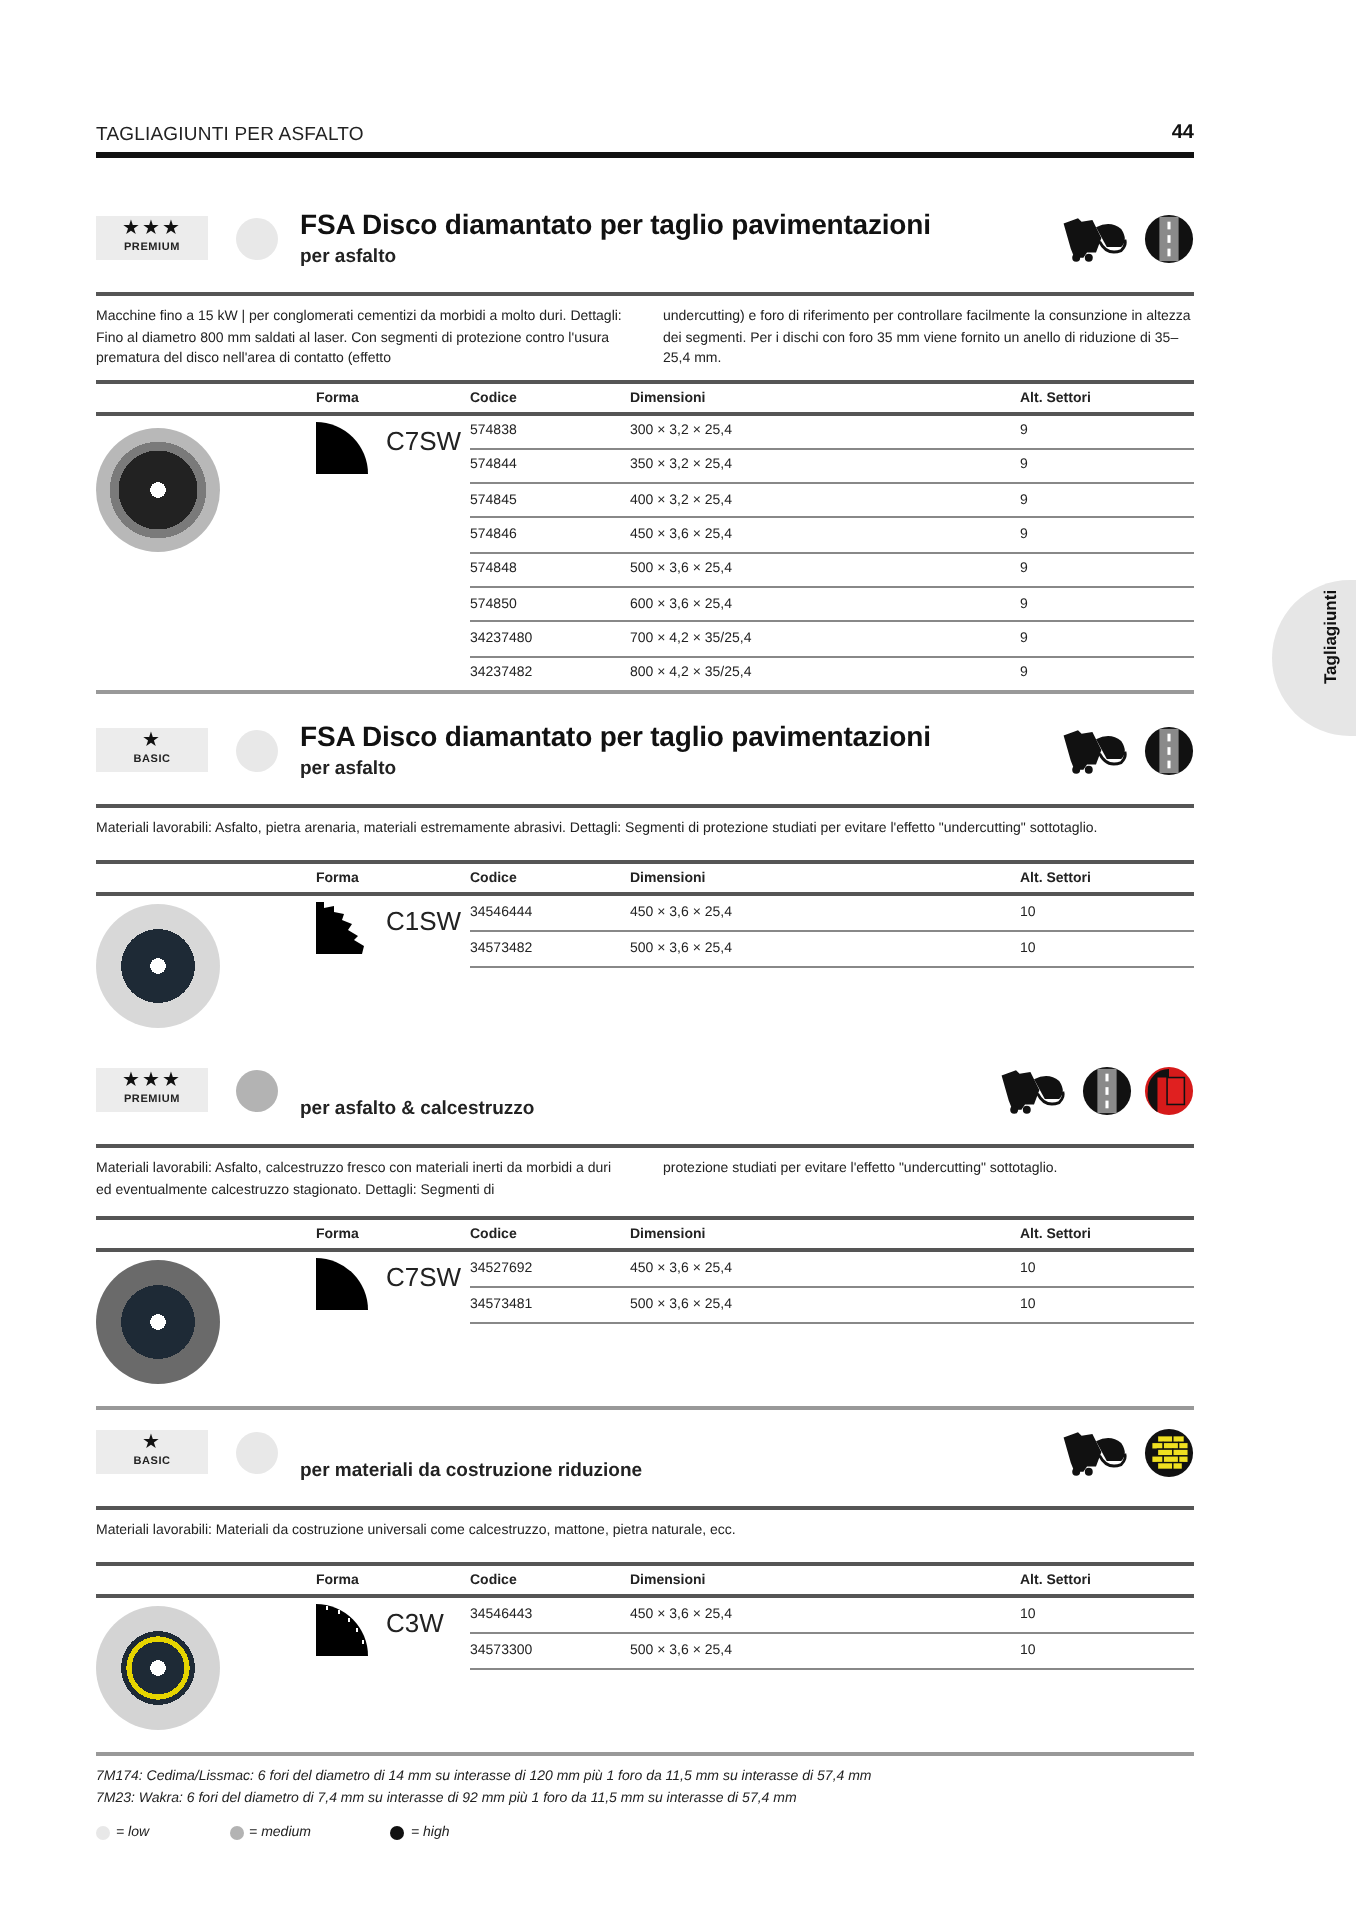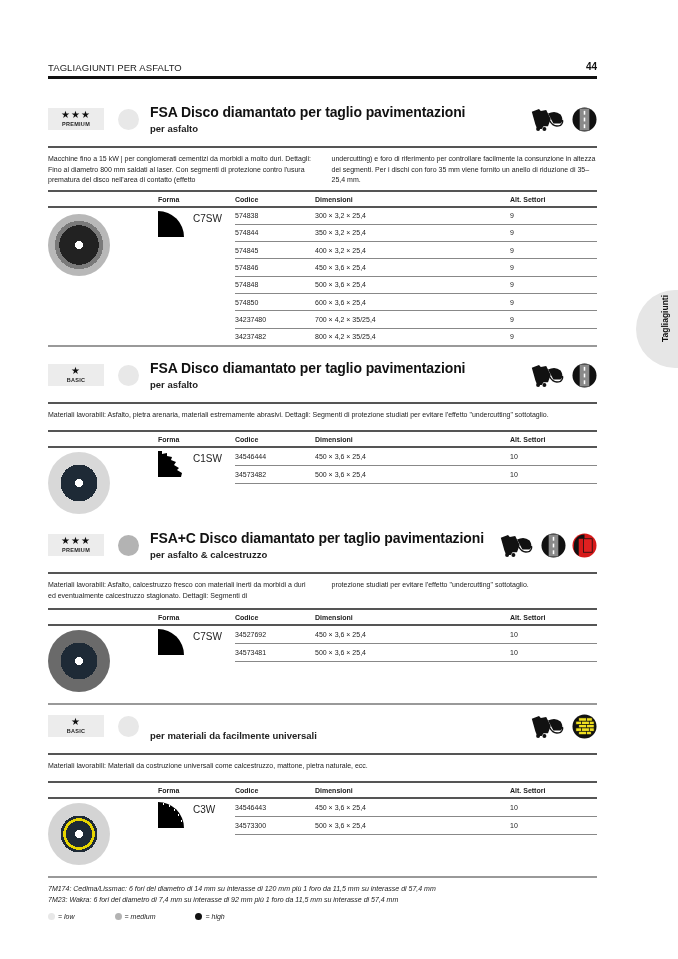--- a/index.html
+++ b/index.html
@@ -41,7 +41,7 @@
   .img-cell { vertical-align: top !important; position: relative; }
   .forma-cell { vertical-align: top !important; position: relative; }
   .forma-cell .shape { position: absolute; left: 0; top: 3px; }
-  .forma-cell .fcode { position: absolute; left: 35px; top: 5px; font-size: 10px; }
+  .forma-cell .fcode { position: absolute; left: 35px; top: 5px; font-size: 13px; }
   .table-end { height: 2px; background: #999; }
 
   .disk { position: absolute; left: 0; width: 62px; height: 62px; border-radius: 50%; }

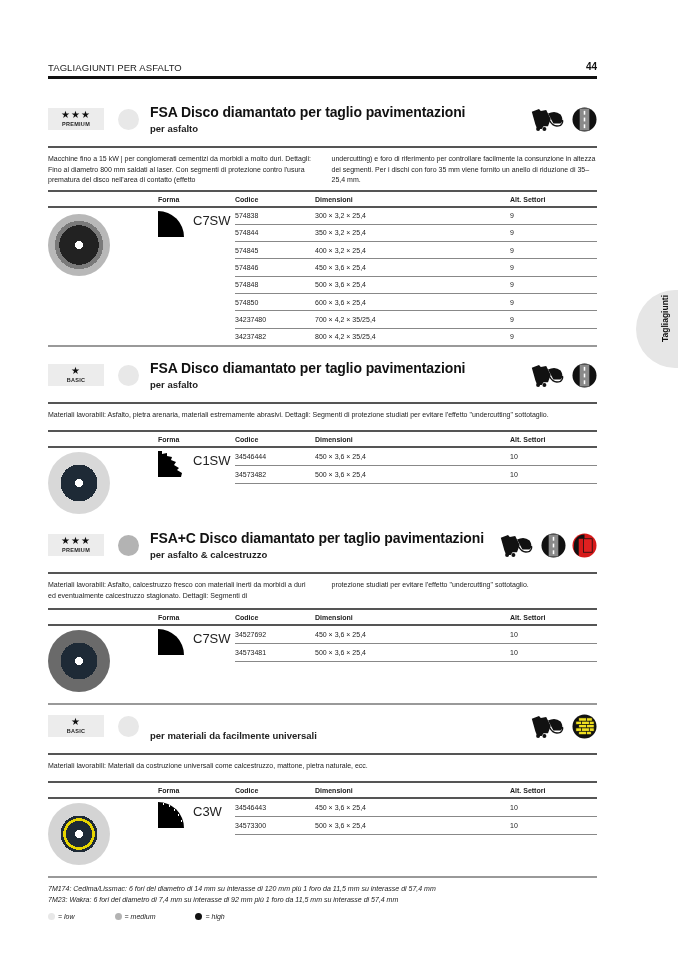--- a/index.html
+++ b/index.html
@@ -260,7 +260,6 @@
       <div class="tier">PREMIUM</div>
     </div>
     <div class="level-dot" style="background:#b3b3b3"></div>
-    <div class="p-title">FSA+C Disco diamantato per taglio pavimentazioni</div>
     <div class="p-sub">per asfalto &amp; calcestruzzo</div>
     <div class="p-icons">
       <svg width="36" height="26">

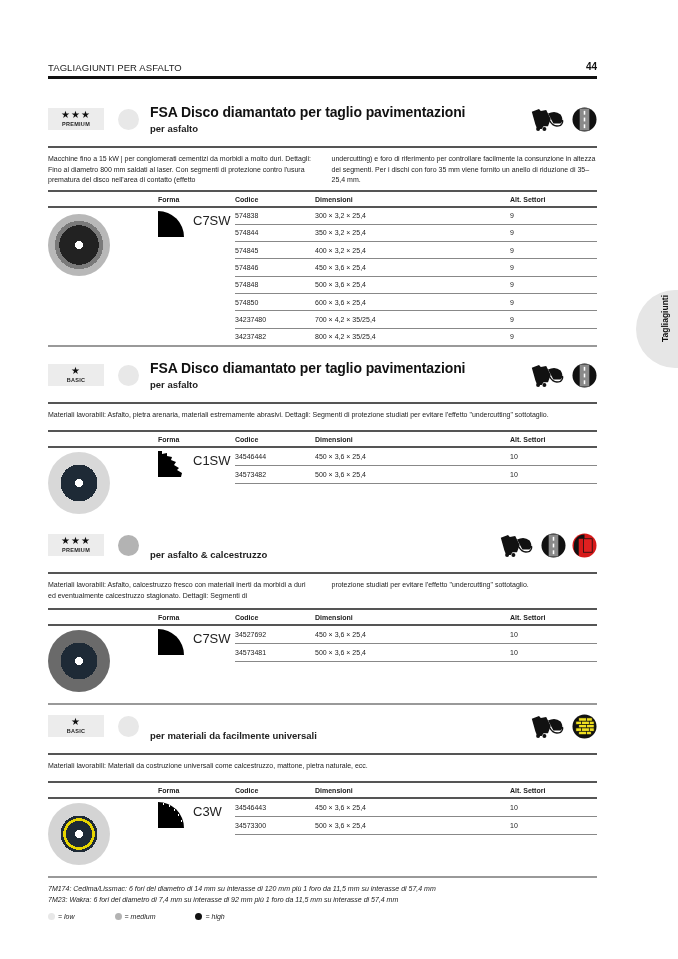--- a/index.html
+++ b/index.html
@@ -325,7 +325,7 @@
       <div class="tier">BASIC</div>
     </div>
     <div class="level-dot" style="background:#e8e8e8"></div>
-    <div class="p-sub">per materiali da facilmente universali</div>
+    <div class="p-sub">per materiali da costruzione riduzione</div>
     <div class="p-icons">
       <svg width="36" height="26">
           <use href="#saw"></use>

